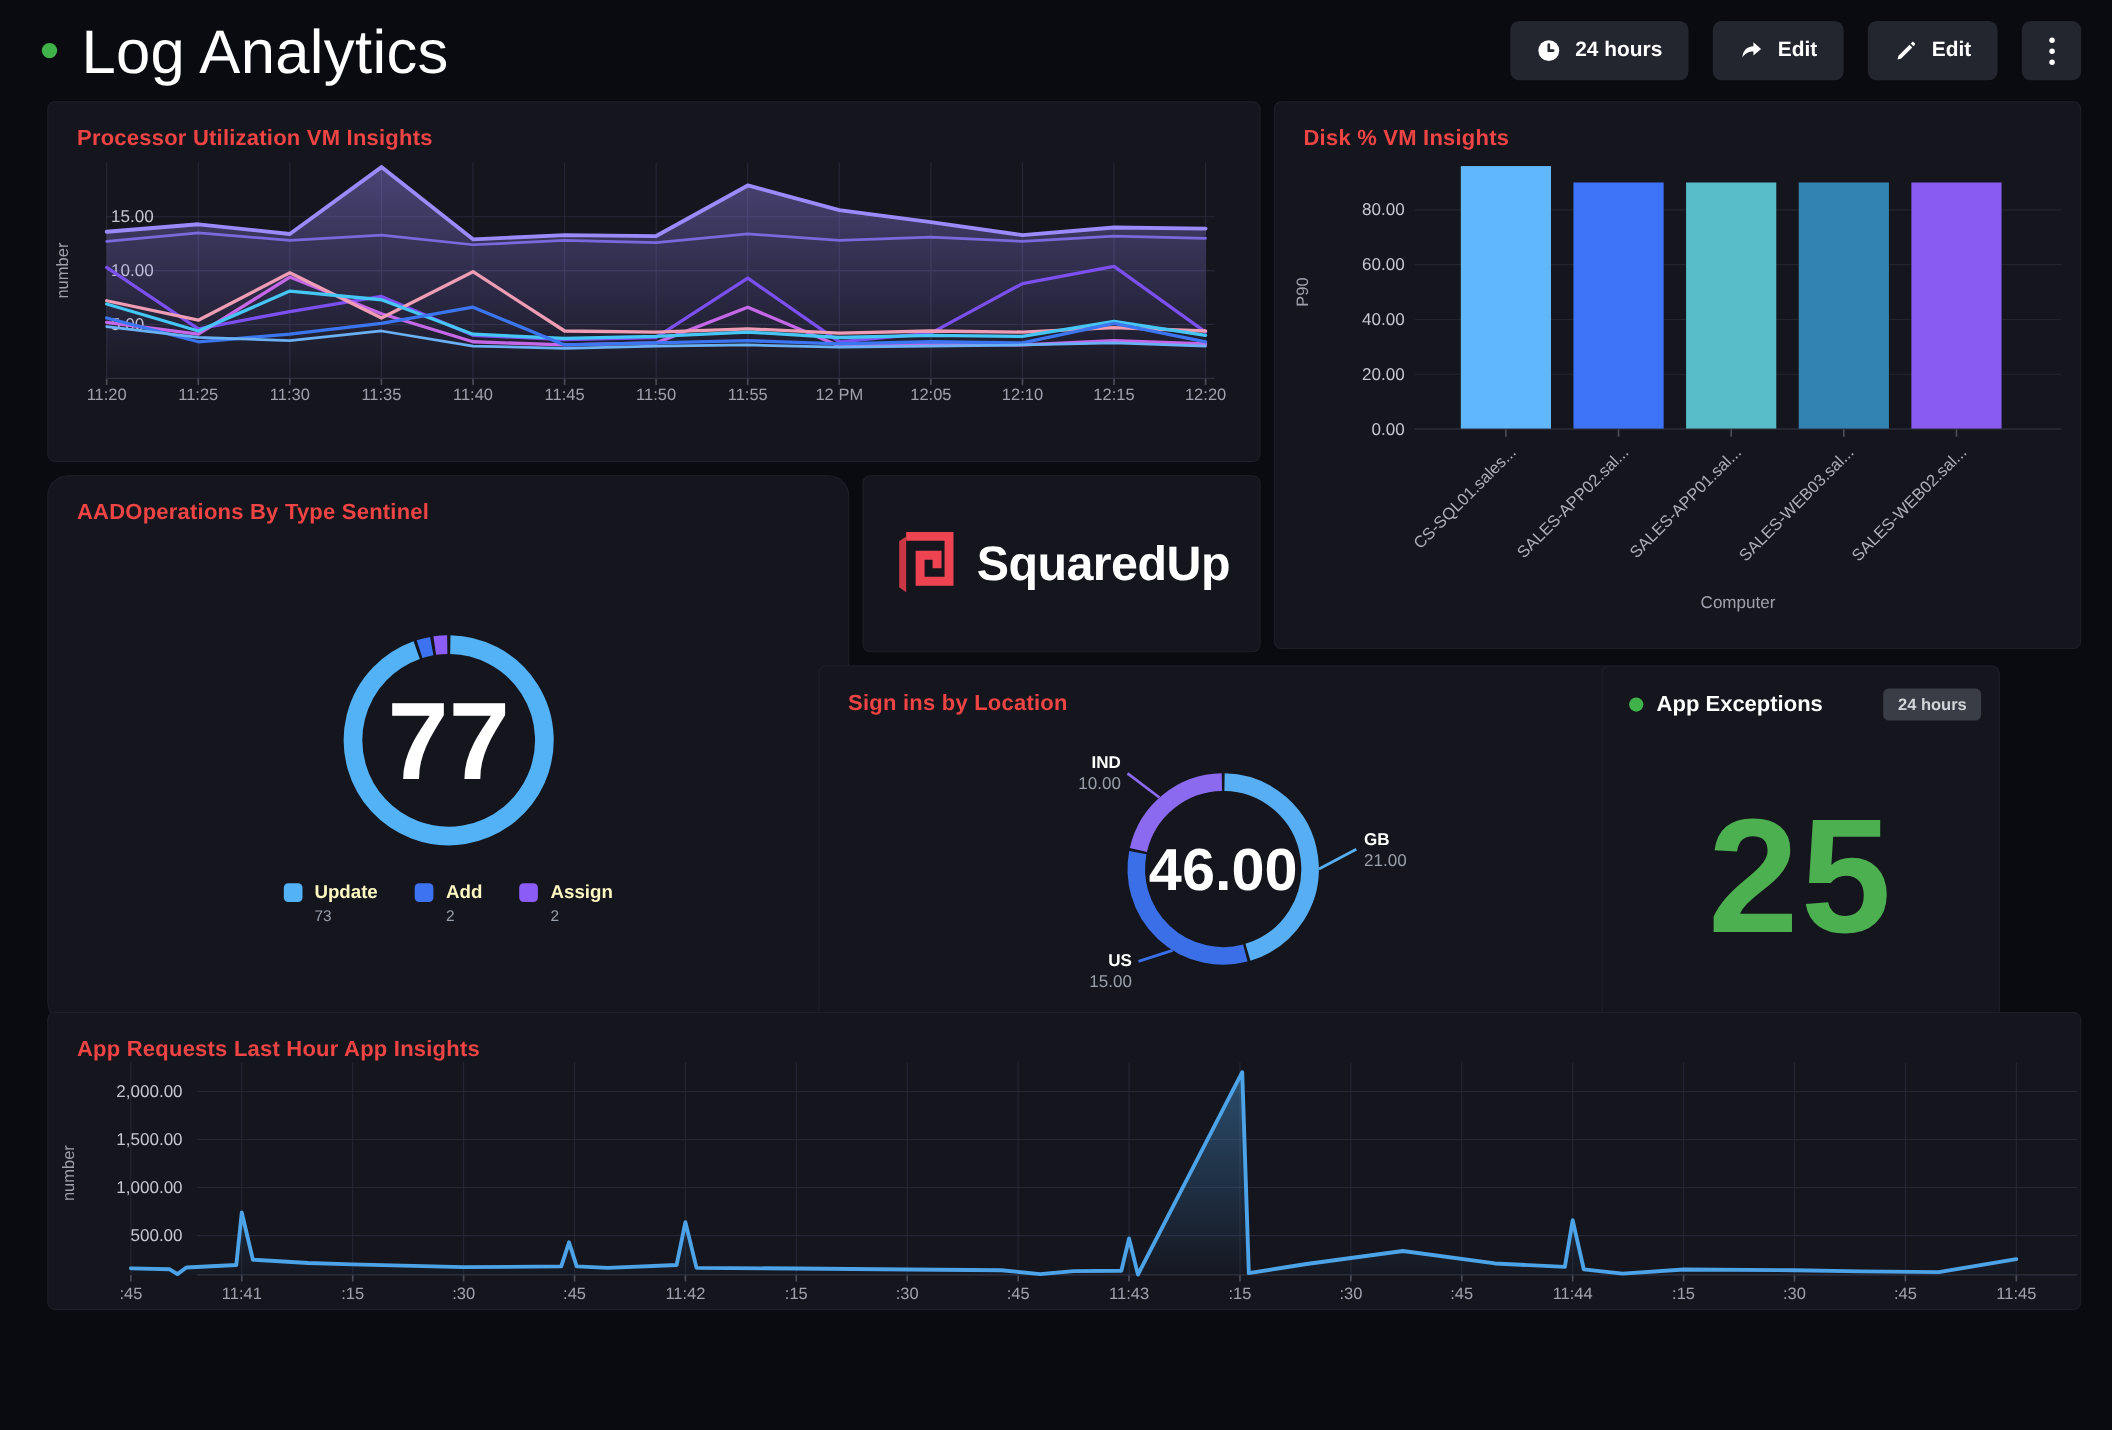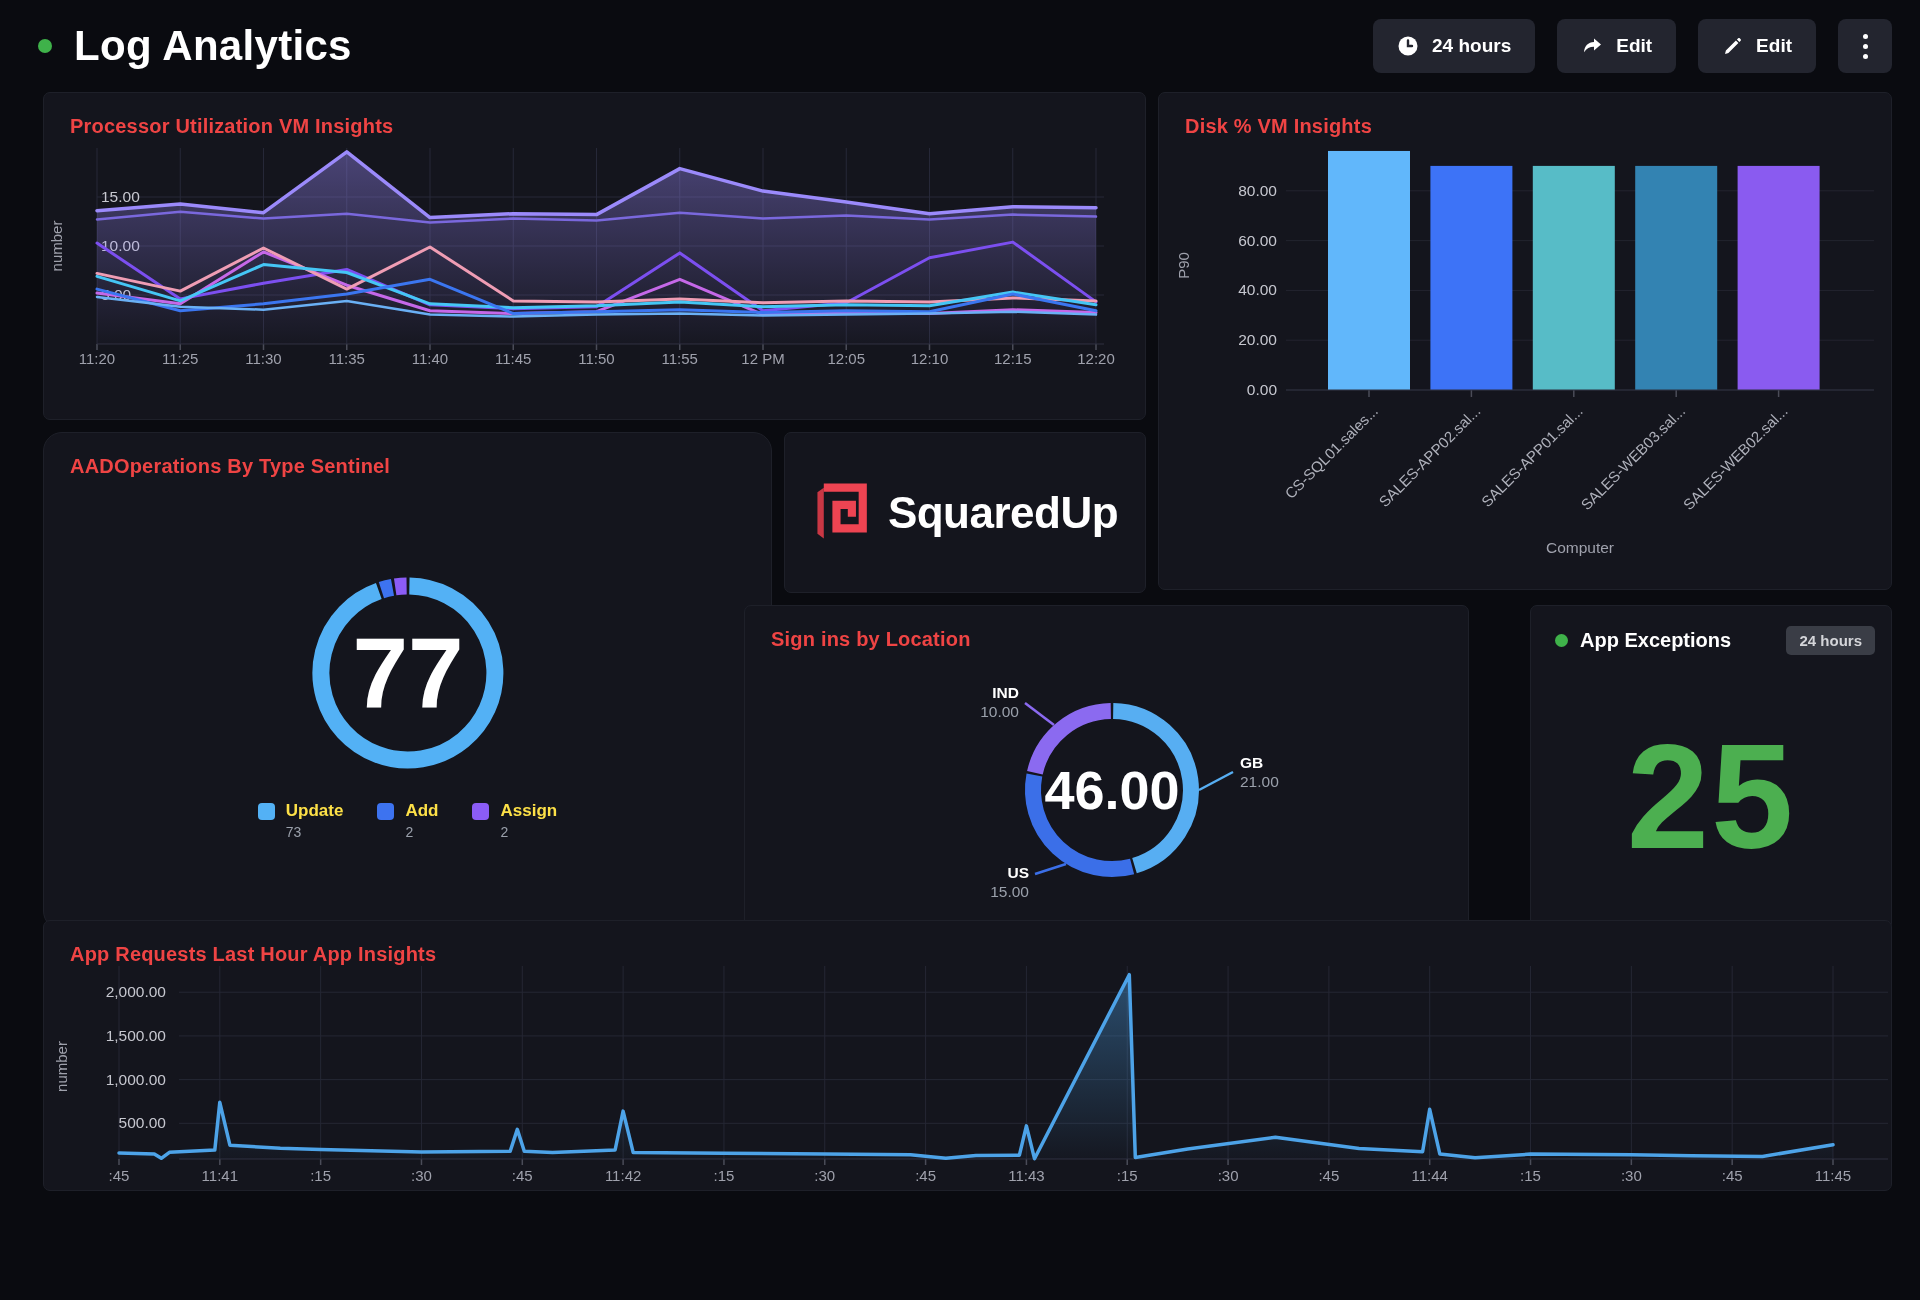--- a/index.html
+++ b/index.html
@@ -7,7 +7,7 @@
   
   .header{position:absolute;left:0;top:0;width:1920px;height:92px;display:flex;align-items:center;}
   .hdot{width:14px;height:14px;border-radius:50%;background:#3fb24a;margin-left:38px;margin-right:22px;}
-  .htitle{font-size:42px;font-weight:700;letter-spacing:.3px;margin:0;}
+  .htitle{font-size:56px;font-weight:400;letter-spacing:.3px;margin:0;}
   .actions{margin-left:auto;margin-right:28px;display:flex;gap:22px;align-items:center;}
   .btn{display:flex;align-items:center;gap:13px;height:54px;padding:0 24px;background:#23252f;border:none;border-radius:8px;color:#fff;font-size:19px;font-weight:700;font-family:inherit;cursor:pointer;}
   .btn.kebab{width:54px;padding:0;justify-content:center;}

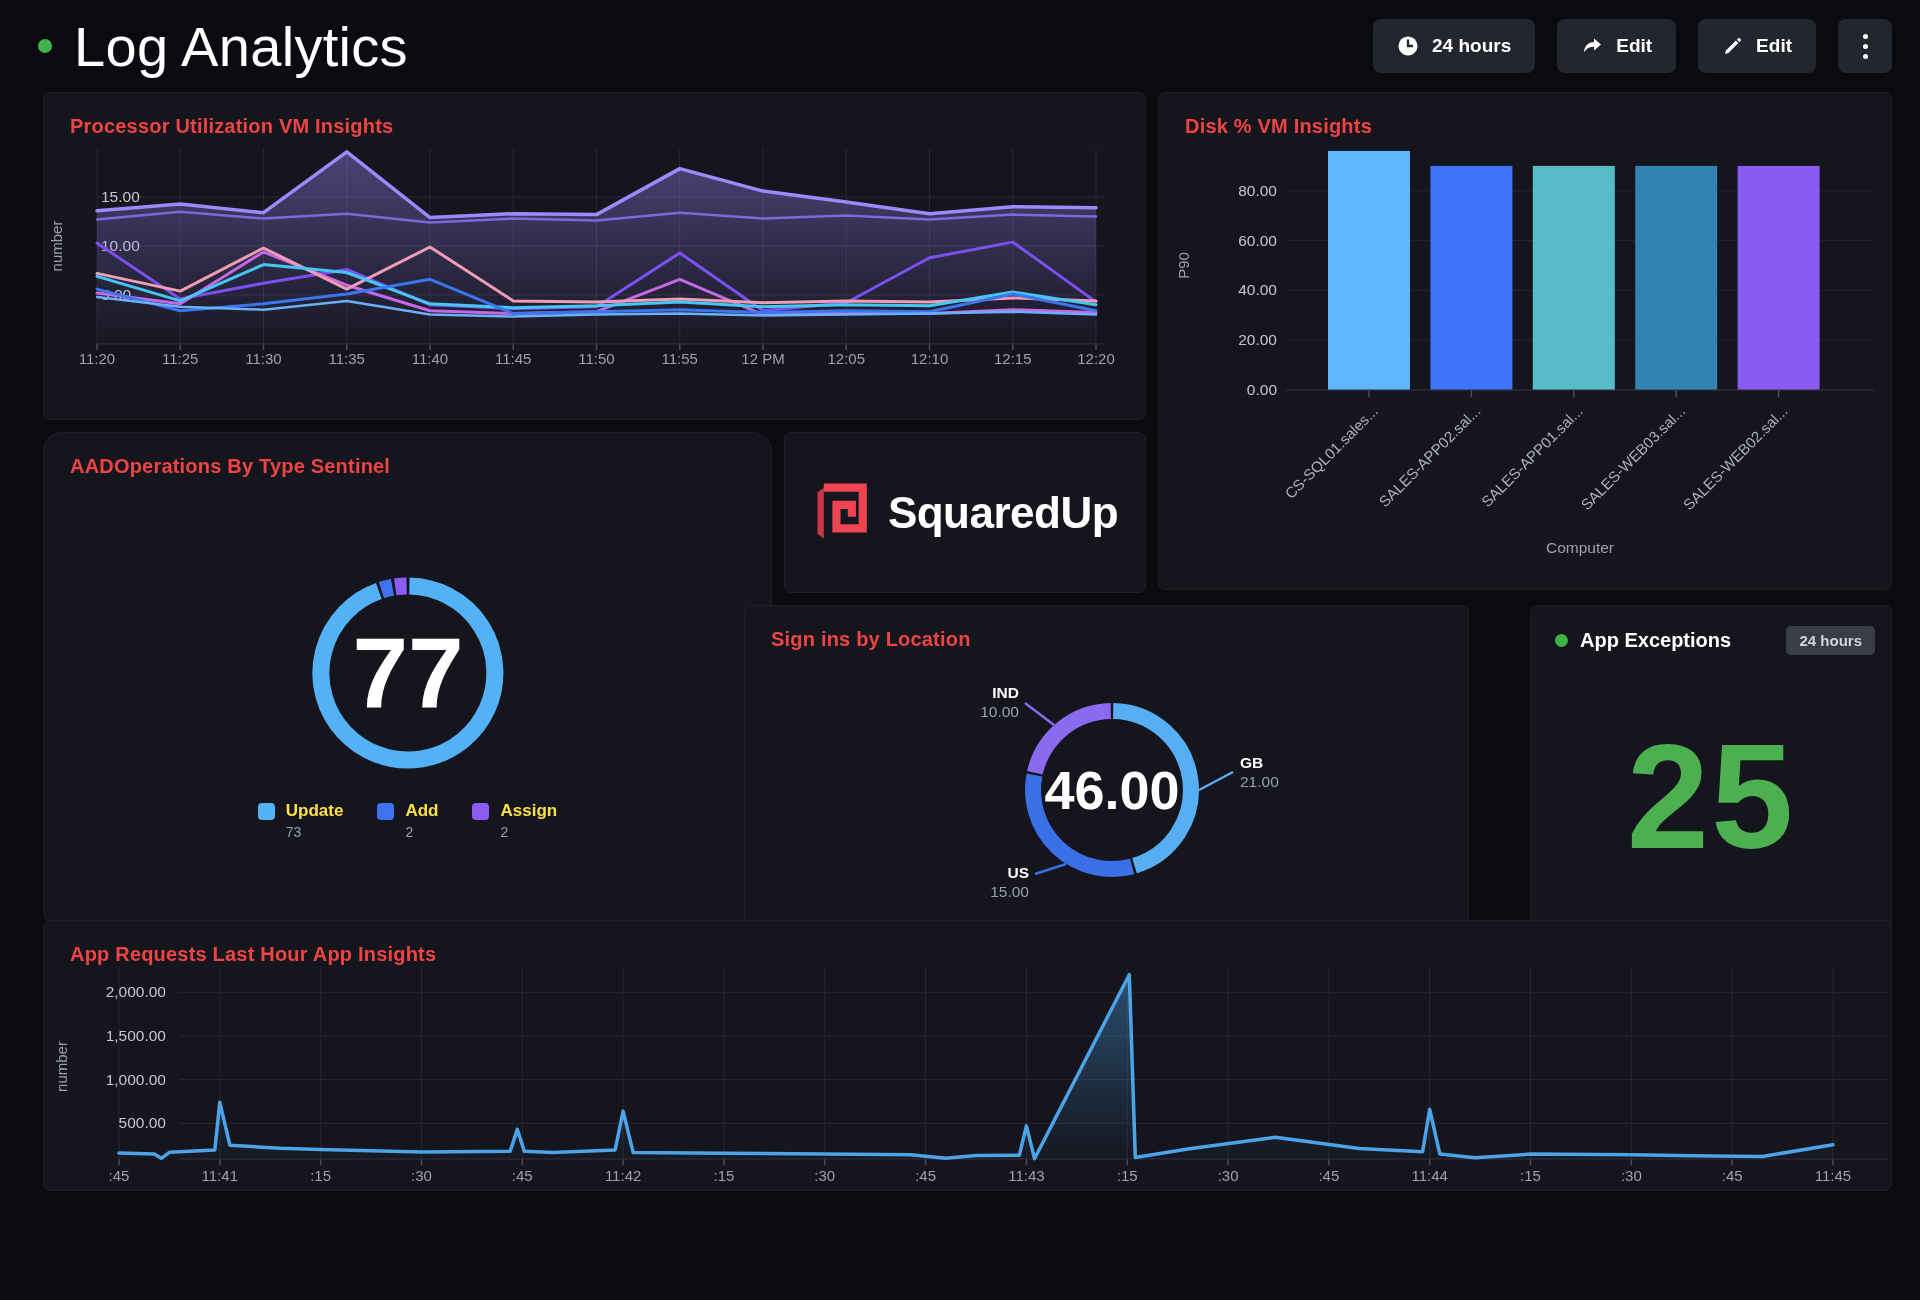--- a/index.html
+++ b/index.html
@@ -20,7 +20,7 @@
   .p-aad{left:43px;top:432px;width:729px;height:498px;border-radius:19px;}
   .p-squaredup{left:784px;top:432px;width:362px;height:161px;display:flex;align-items:center;justify-content:center;gap:18px;}
   .p-signins{left:744px;top:605px;width:725px;height:384px;}
-  .p-exceptions{left:1530px;top:605px;width:362px;height:325px;}
+  .p-exceptions{left:1456px;top:605px;width:362px;height:325px;}
   .p-requests{left:43px;top:920px;width:1849px;height:271px;}
   .panel-title{position:absolute;top:22px;left:26px;margin:0;font-size:20px;font-weight:700;color:#ef4444;letter-spacing:.2px;white-space:nowrap;}
   .chart{position:absolute;left:0;top:0;}

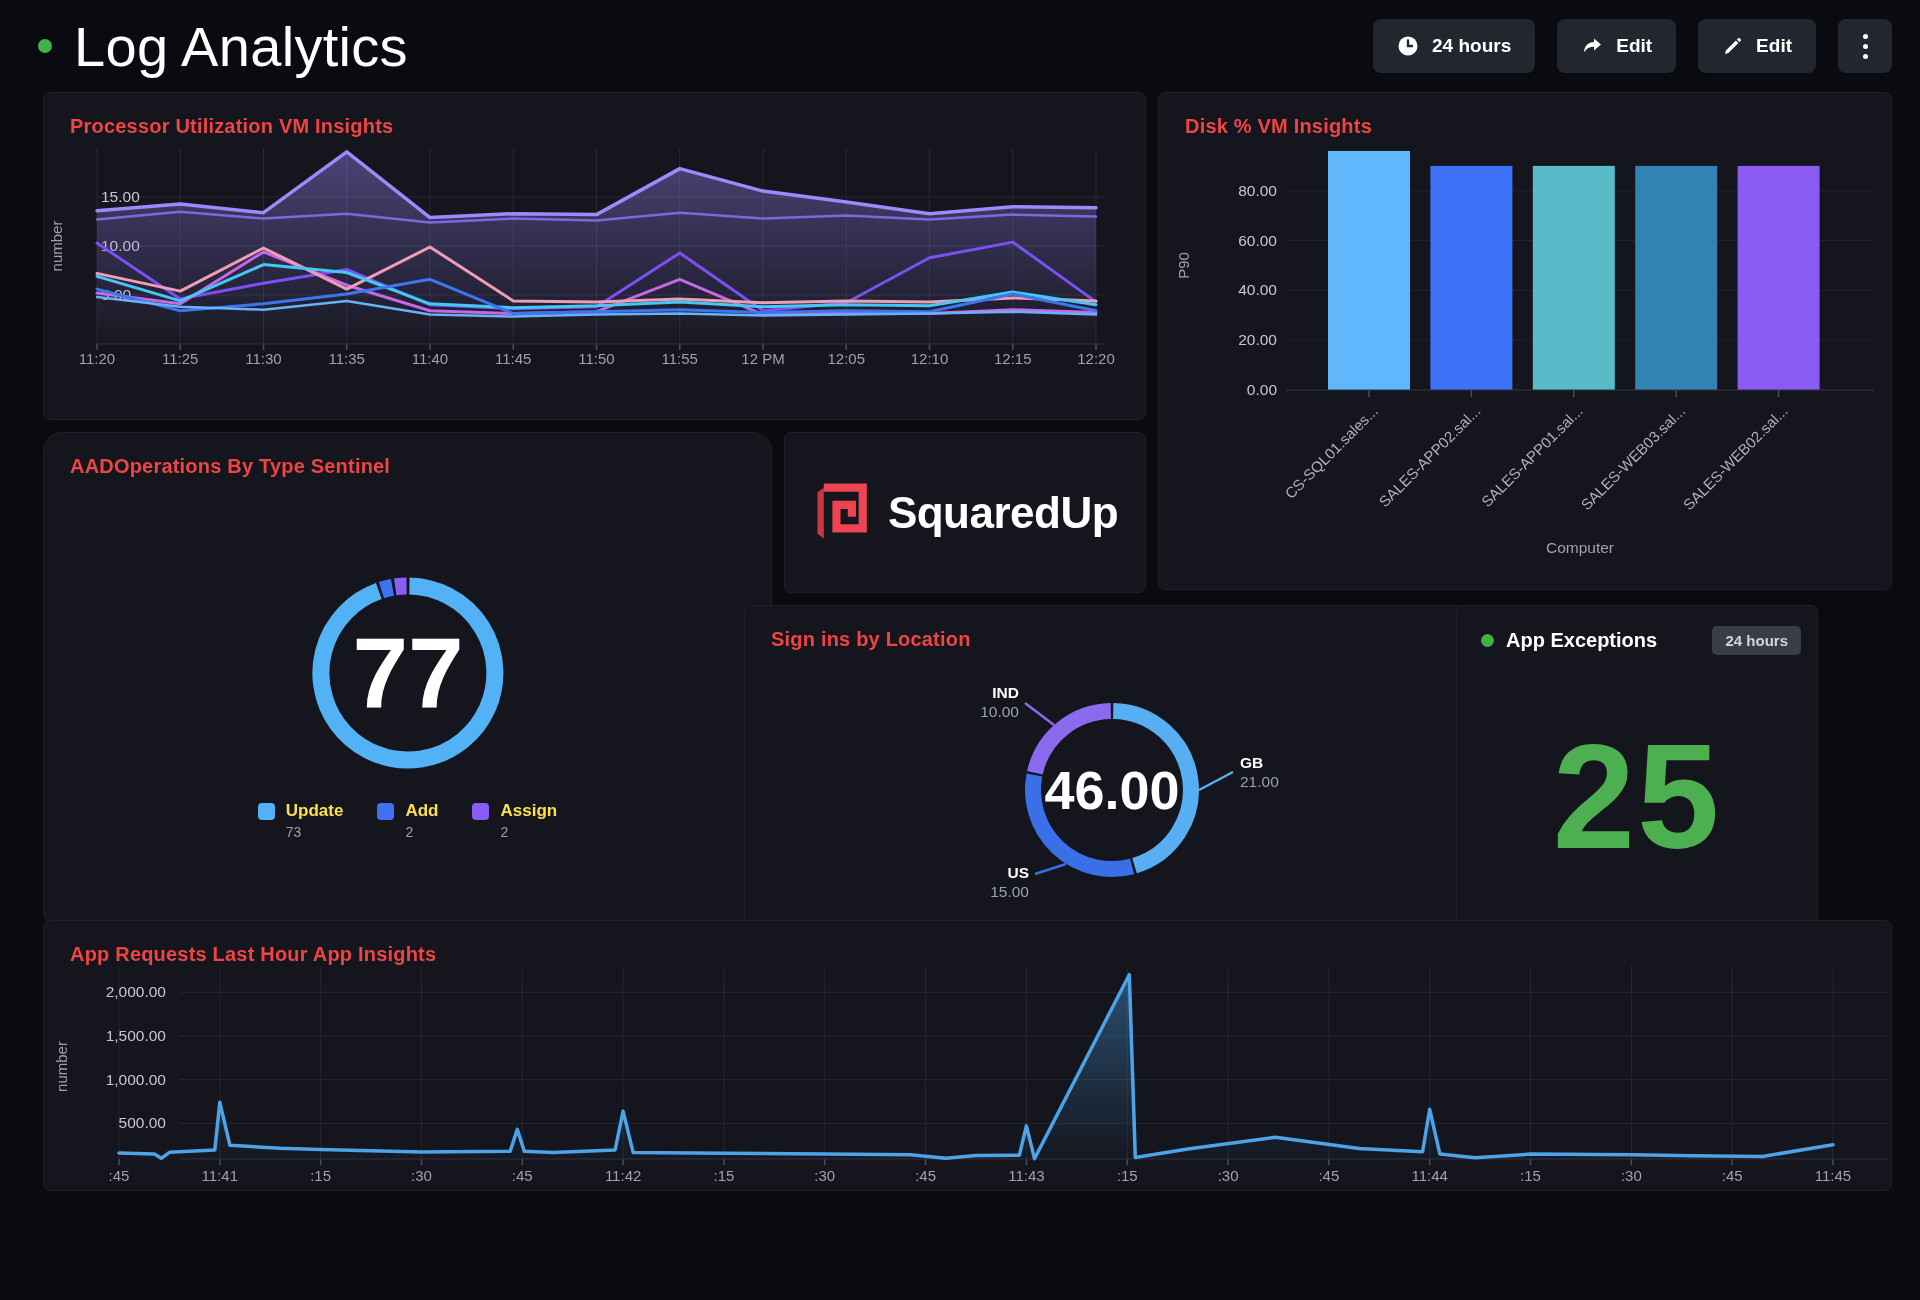--- a/index.html
+++ b/index.html
@@ -30,7 +30,7 @@
   .legend{position:absolute;left:0;right:0;top:368px;display:flex;justify-content:center;gap:34px;}
   .legend-item{display:flex;gap:11px;}
   .swatch{width:17px;height:17px;border-radius:4px;margin-top:2px;flex:none;}
-  .l-label{font-size:17px;font-weight:700;color:#fde047;}
+  .l-label{font-size:17px;font-weight:700;color:#fef9c3;}
   .l-value{font-size:14px;color:#9aa0ab;margin-top:3px;}
   
   .exc-head{position:absolute;left:24px;right:16px;top:20px;display:flex;align-items:center;}

